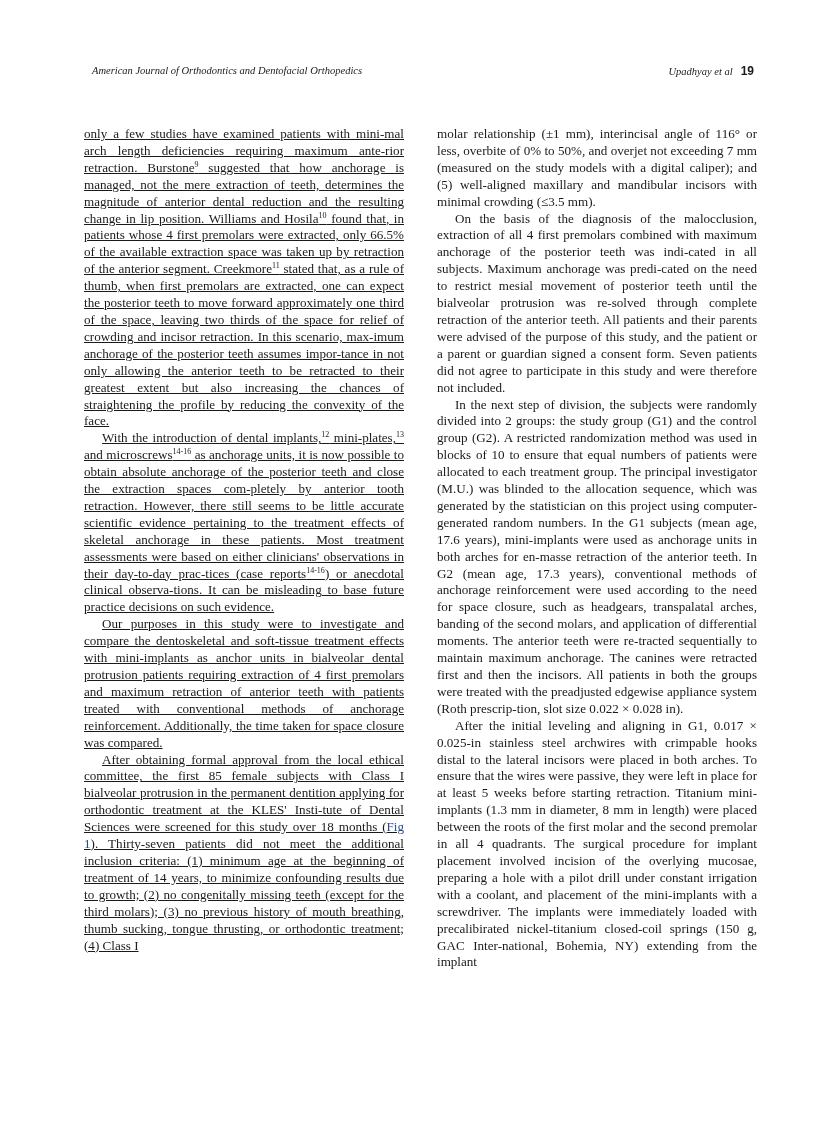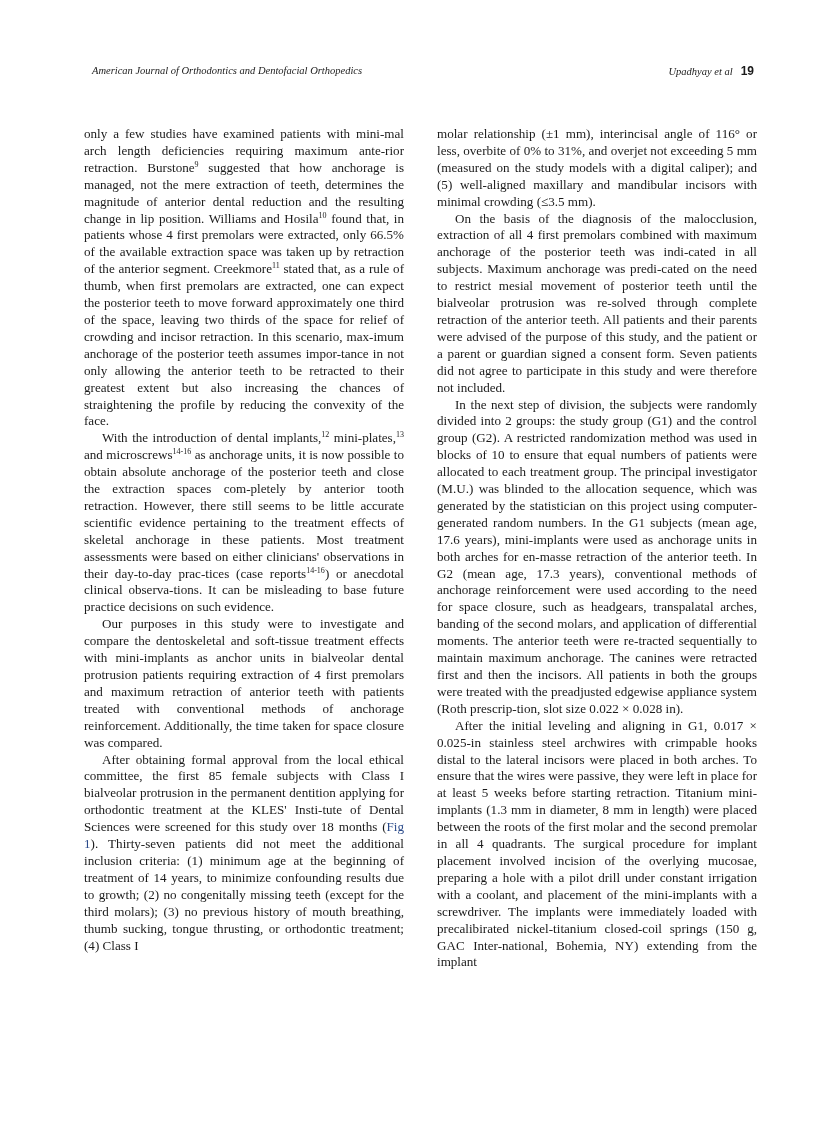--- a/index.html
+++ b/index.html
@@ -10,7 +10,7 @@
   .hdr-right .author { font-style: italic; }
   .hdr-right .pageno { font-family: "Liberation Sans", sans-serif; font-weight: bold; font-size: 12px; margin-left: 8px; }
   .col { position: absolute; top: 126px; width: 320px; font-family: "Liberation Serif", serif; font-size: 13.1px; line-height: 16.9px; text-align: justify; hyphens: none; }
-  .col.left { left: 84px; }
+  .col.left { left: 84px; text-decoration: underline; }
   .col.right { left: 437px; }
   .col p { margin: 0; }
   .col p.indent { text-indent: 18px; }

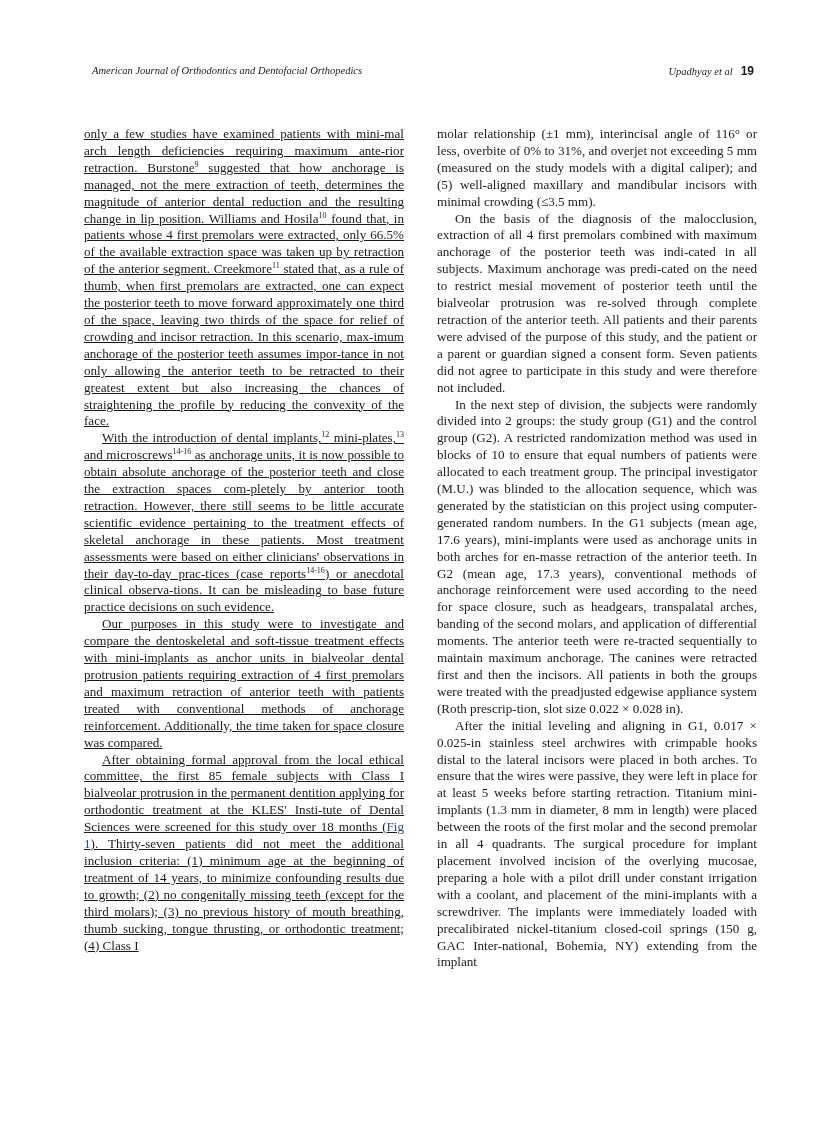--- a/index.html
+++ b/index.html
@@ -38,7 +38,7 @@
 </div>
 
 <div class="col right">
-  <p>molar relationship (±1 mm), interincisal angle of 116° or less, overbite of 0% to 31%, and overjet not exceeding 5 mm (measured on the study models with a digital caliper); and (5) well-aligned maxillary and mandibular incisors with minimal crowding (≤3.5 mm).</p>
+  <p>molar relationship (±1 mm), interincisal angle of 116° or less, overbite of 0% to 50%, and overjet not exceeding 7 mm (measured on the study models with a digital caliper); and (5) well-aligned maxillary and mandibular incisors with minimal crowding (≤3.5 mm).</p>
   <p class="indent">On the basis of the diagnosis of the malocclusion, extraction of all 4 first premolars combined with maximum anchorage of the posterior teeth was indi-cated in all subjects. Maximum anchorage was predi-cated on the need to restrict mesial movement of posterior teeth until the bialveolar protrusion was re-solved through complete retraction of the anterior teeth. All patients and their parents were advised of the purpose of this study, and the patient or a parent or guardian signed a consent form. Seven patients did not agree to participate in this study and were therefore not included.</p>
   <p class="indent">In the next step of division, the subjects were randomly divided into 2 groups: the study group (G1) and the control group (G2). A restricted randomization method was used in blocks of 10 to ensure that equal numbers of patients were allocated to each treatment group. The principal investigator (M.U.) was blinded to the allocation sequence, which was generated by the statistician on this project using computer-generated random numbers. In the G1 subjects (mean age, 17.6 years), mini-implants were used as anchorage units in both arches for en-masse retraction of the anterior teeth. In G2 (mean age, 17.3 years), conventional methods of anchorage reinforcement were used according to the need for space closure, such as headgears, transpalatal arches, banding of the second molars, and application of differential moments. The anterior teeth were re-tracted sequentially to maintain maximum anchorage. The canines were retracted first and then the incisors. All patients in both the groups were treated with the preadjusted edgewise appliance system (Roth prescrip-tion, slot size 0.022 × 0.028 in).</p>
   <p class="indent">After the initial leveling and aligning in G1, 0.017 × 0.025-in stainless steel archwires with crimpable hooks distal to the lateral incisors were placed in both arches. To ensure that the wires were passive, they were left in place for at least 5 weeks before starting retraction. Titanium mini-implants (1.3 mm in diameter, 8 mm in length) were placed between the roots of the first molar and the second premolar in all 4 quadrants. The surgical procedure for implant placement involved incision of the overlying mucosae, preparing a hole with a pilot drill under constant irrigation with a coolant, and placement of the mini-implants with a screwdriver. The implants were immediately loaded with precalibirated nickel-titanium closed-coil springs (150 g, GAC Inter-national, Bohemia, NY) extending from the implant</p>

